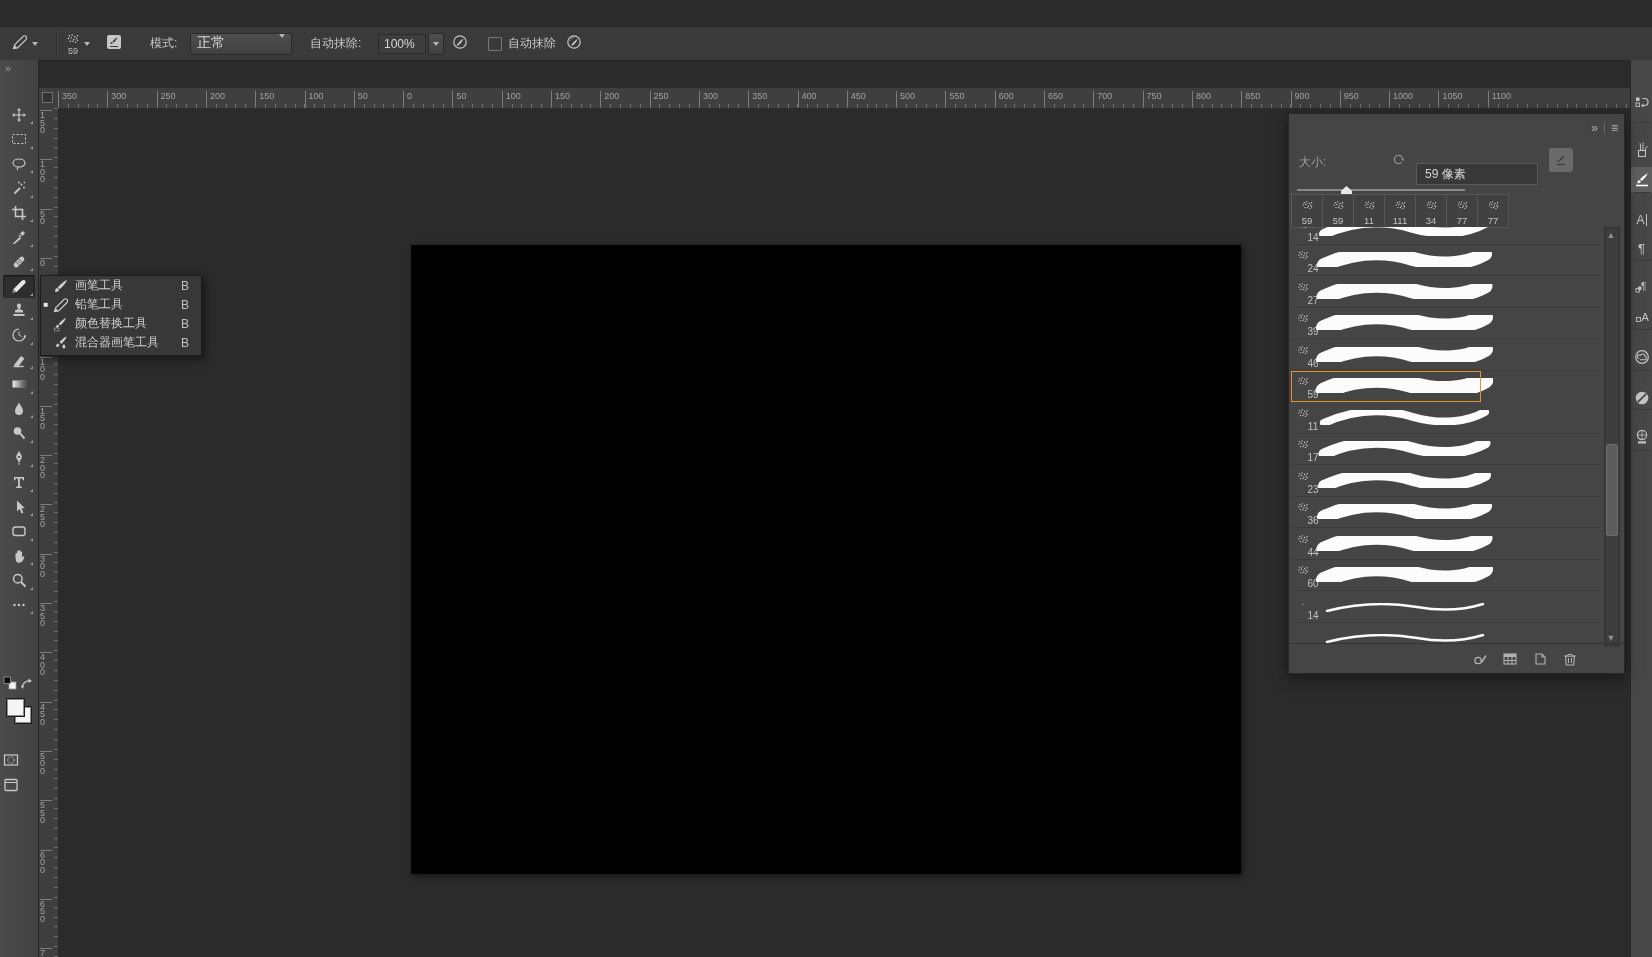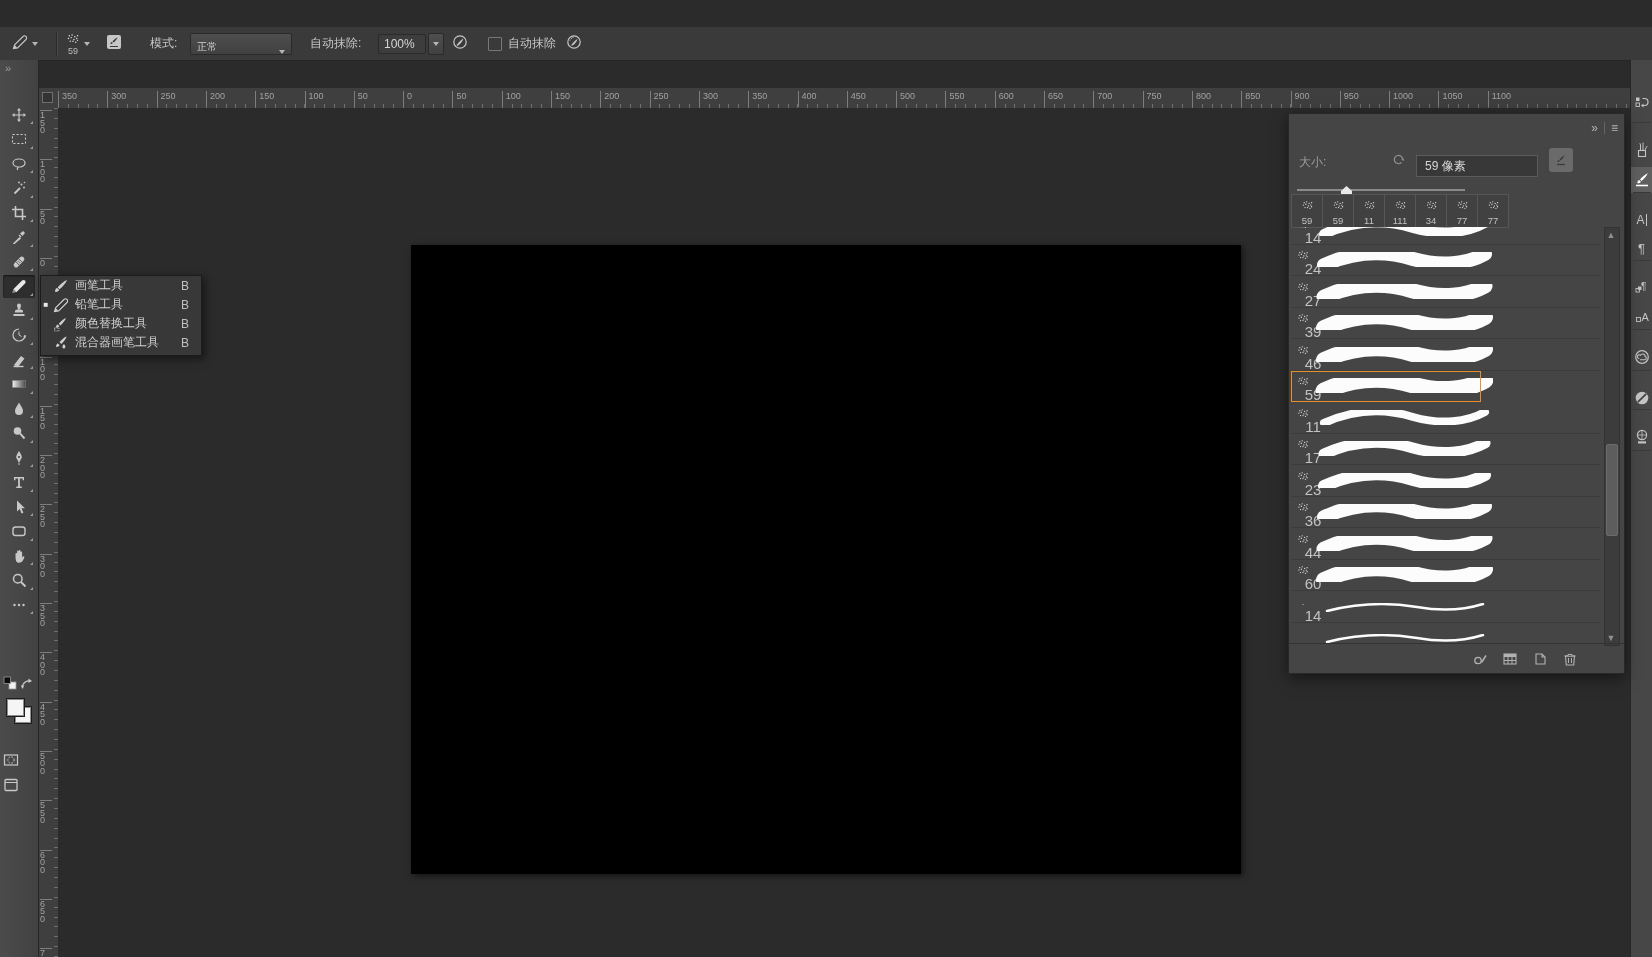--- a/index.html
+++ b/index.html
@@ -20,7 +20,7 @@
   .ob-sep{position:absolute;top:4px;width:1px;height:25px;background:#2c2c2c;border-right:1px solid #484848;}
   .caret{width:0;height:0;border-left:3.5px solid transparent;border-right:3.5px solid transparent;border-top:4px solid #b5b5b5;margin-left:4px;}
   .dd{background:linear-gradient(#4e4e4e,#414141);border:1px solid #2a2a2a;border-radius:2px;height:20px;
-      display:flex;align-items:flex-end;padding:0 6px;color:#d6d6d6;font-size:10px;}
+      display:flex;align-items:flex-start;padding:0 6px;color:#d6d6d6;font-size:14px;}
   .dd .caret{margin-left:auto;}
   .valbox{background:#3d3d3d;border:1px solid #2a2a2a;border-radius:2px;height:18px;line-height:18px;padding:0 5px;color:#d6d6d6;font-size:12px;}
   .ddbtn{background:linear-gradient(#4e4e4e,#414141);border:1px solid #2a2a2a;border-radius:2px;height:20px;width:14px;display:flex;align-items:center;justify-content:center;}

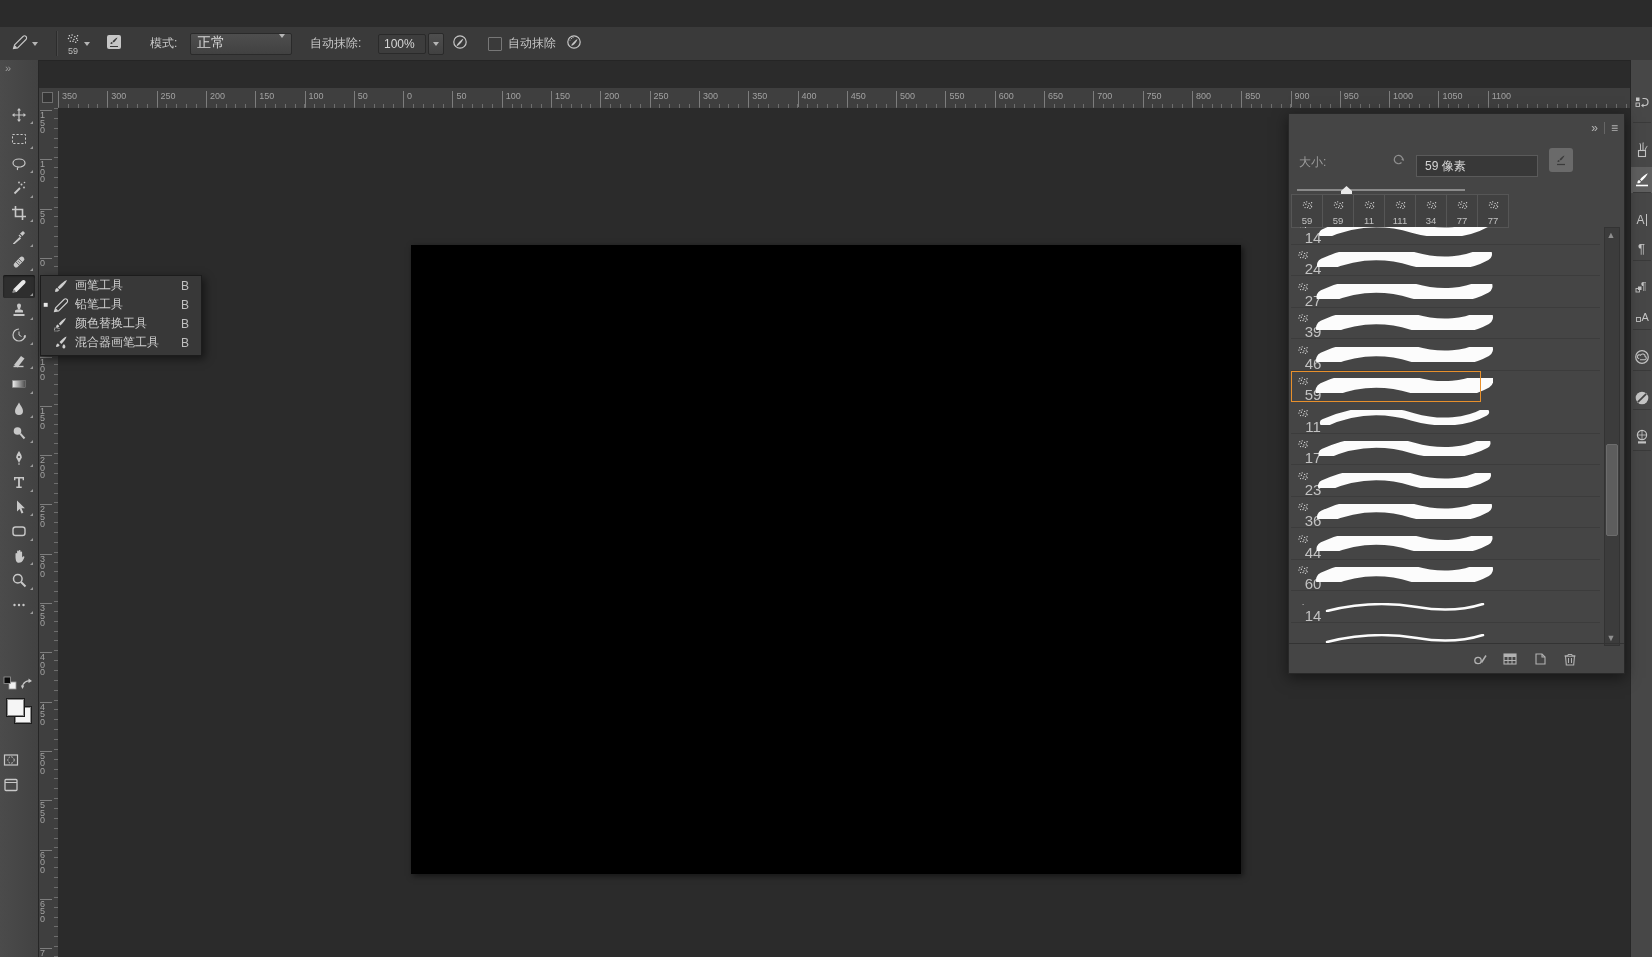--- a/index.html
+++ b/index.html
@@ -78,7 +78,7 @@
   #bp-tabctrl{position:absolute;right:6px;top:0;height:27px;display:flex;align-items:center;gap:6px;color:#b5b5b5;font-size:12px;}
   #bp-tabctrl .vline{width:1px;height:12px;background:#666;}
   #bp-size-row{position:absolute;left:10px;top:37px;right:10px;height:22px;display:flex;align-items:center;font-size:12px;color:#9d9d9d;}
-  #bp-size-input{position:absolute;left:117px;top:4px;width:112px;height:20px;background:#383838;border:1px solid #5a5a5a;
+  #bp-size-input{position:absolute;left:117px;top:12px;width:112px;height:20px;background:#383838;border:1px solid #5a5a5a;
                  color:#d5d5d5;font-size:12px;line-height:20px;padding-left:8px;}
   #bp-reset{position:absolute;left:92px;top:1px;color:#8f8f8f;}
   #bp-toggle{position:absolute;left:250px;top:-3px;width:24px;height:24px;background:#6a6a6a;border-radius:3px;

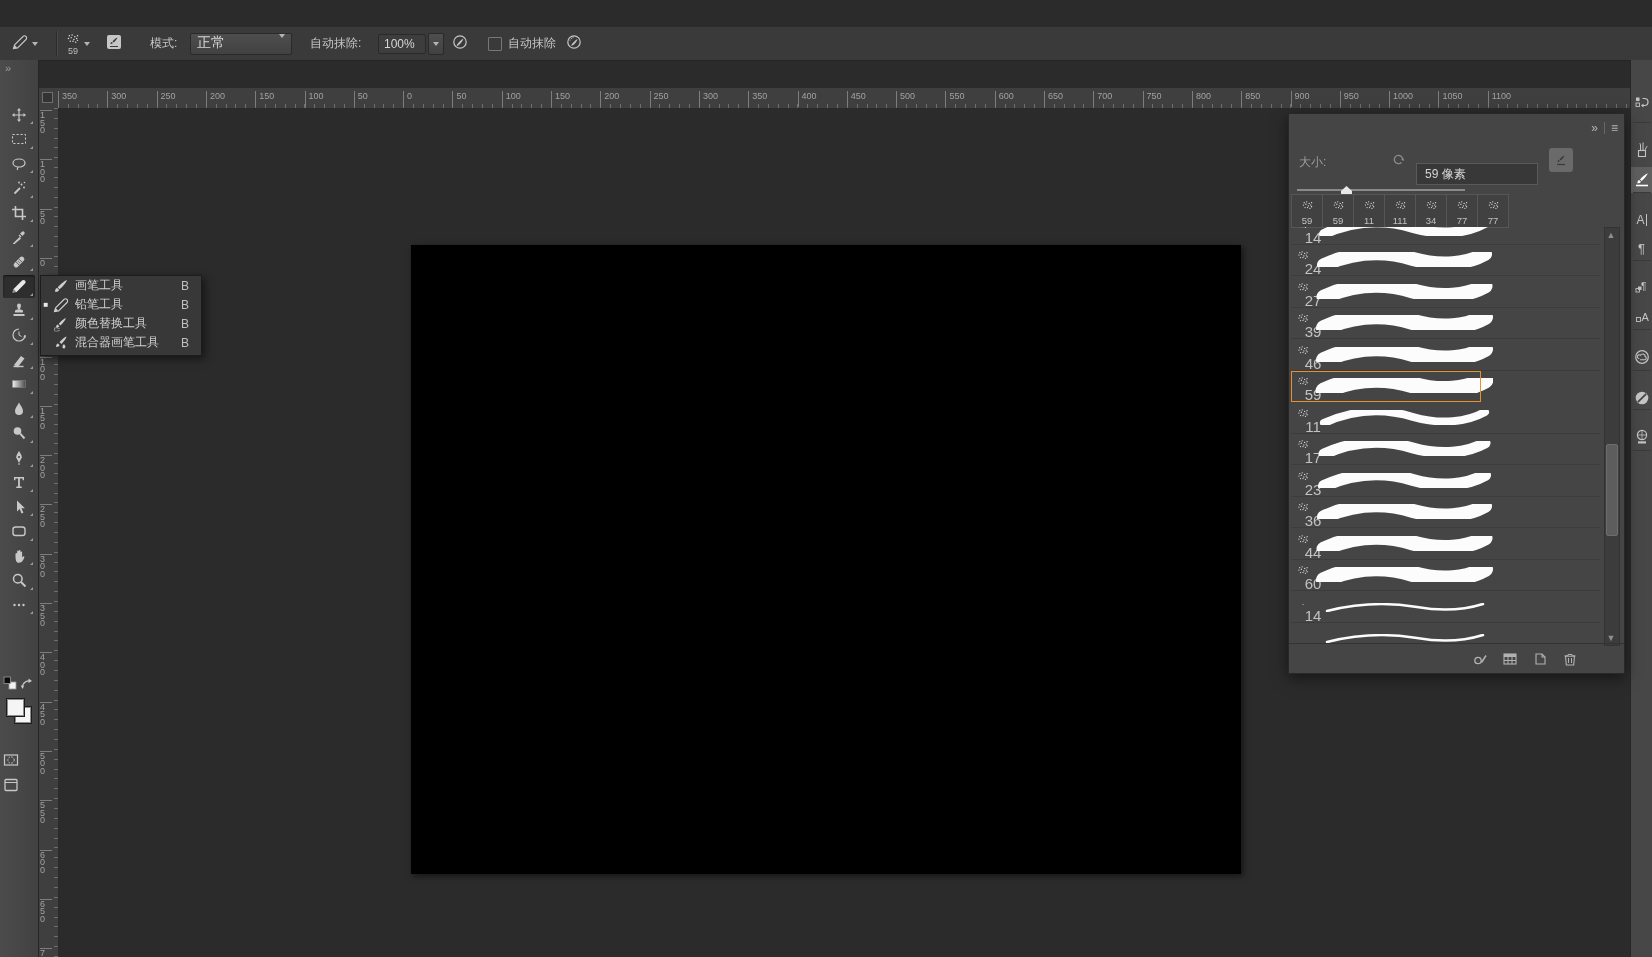--- a/index.html
+++ b/index.html
@@ -94,7 +94,7 @@
   #bp-list{position:absolute;left:2px;top:113px;width:311px;height:417px;overflow:hidden;}
   .preset-row{position:relative;width:309px;height:30.5px;border-bottom:1px solid #3c3c3c;display:flex;cursor:pointer;}
   .preset-row .pcol{width:24px;display:flex;flex-direction:column;align-items:center;justify-content:flex-end;padding-bottom:1px;}
-  .preset-row .pnum{font-size:15px;color:#c2c2c2;line-height:10px;margin-left:20px;}
+  .preset-row .pnum{font-size:10px;color:#c2c2c2;line-height:10px;margin-left:20px;}
   .preset-row .pstroke{flex:1;display:flex;align-items:center;}
   .preset-row.selected{outline:1.5px solid #e8902c;outline-offset:-1.5px;width:190px;}
   #bp-scroll{position:absolute;right:4px;top:113px;width:14px;height:417px;background:#3c3c3c;border:1px solid #333;}

